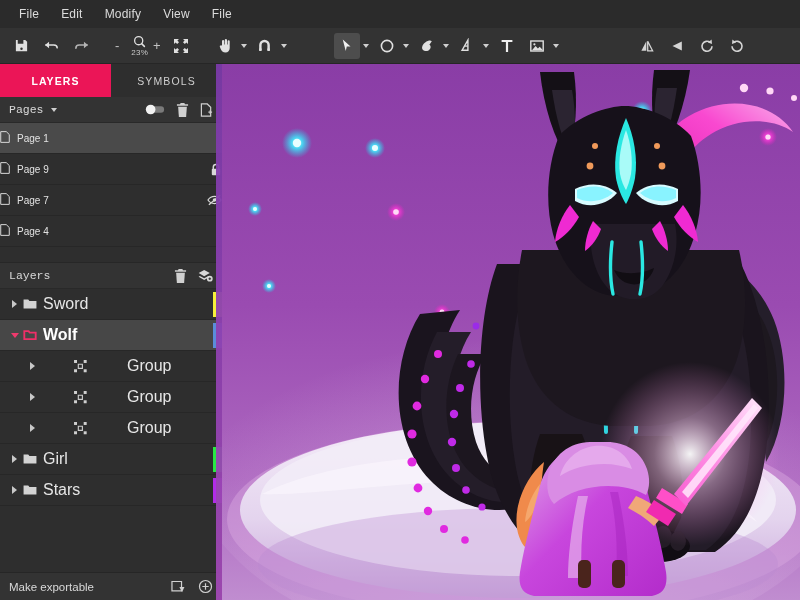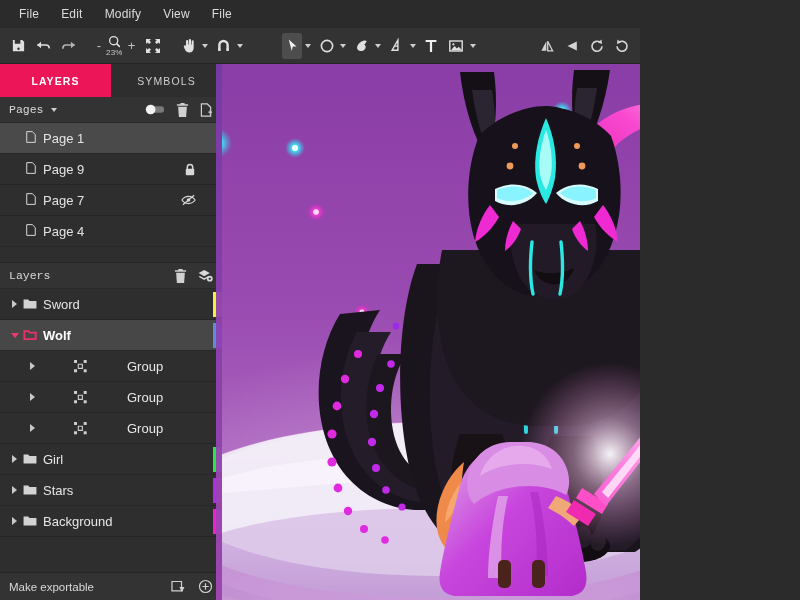--- a/index.html
+++ b/index.html
@@ -10,7 +10,7 @@
     font-family: "Liberation Sans", sans-serif;
     -webkit-font-smoothing: antialiased;
   }
-  .app { position: relative; width: 640px; height: 600px; display: flex; flex-direction: column; }
+  .app { position: relative; width: 800px; height: 600px; display: flex; flex-direction: column; }
 
   
   .menubar {

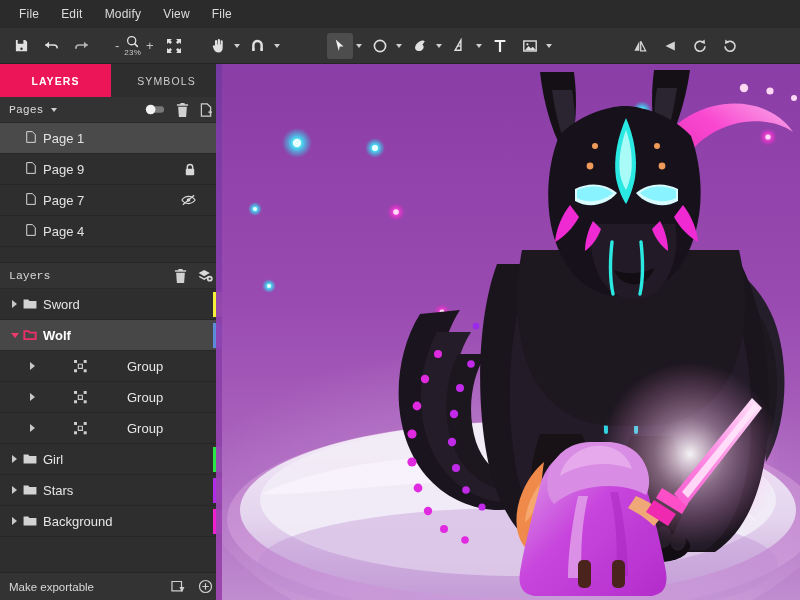--- a/index.html
+++ b/index.html
@@ -46,7 +46,7 @@
   }
   .zoom-wrap { display: flex; align-items: center; color: #cfcfcf; }
   .zoom-sign { font-size: 13px; padding: 0 5px; color: #c2c2c2; }
-  .zoom-ctl { display: flex; flex-direction: column; align-items: center; line-height: 1; }
+  .zoom-ctl { display: flex; flex-direction: column; align-items: center; line-height: 1; margin-left: 7px; }
   .zoom-val { font-size: 8px; color: #c9c9c9; margin-top: 1px; letter-spacing: .2px; }
 
   

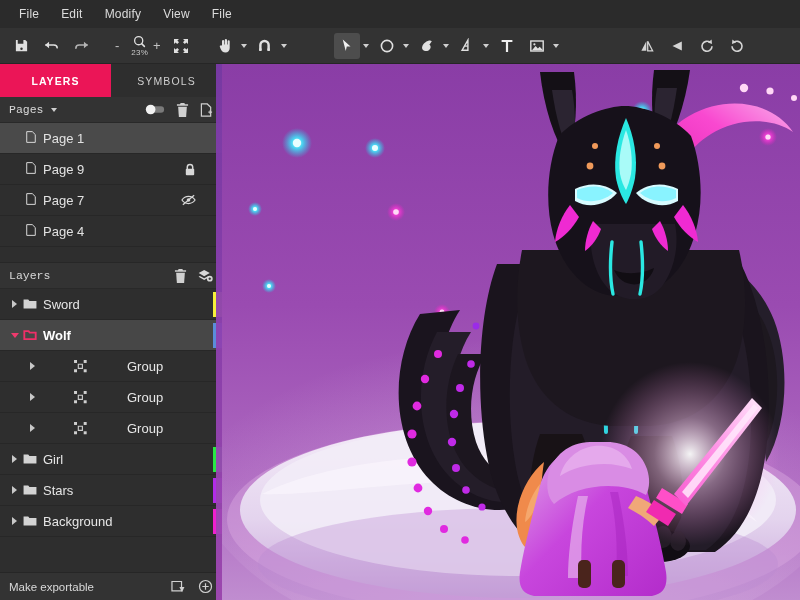--- a/index.html
+++ b/index.html
@@ -78,8 +78,8 @@
   .list { background: #2e2e2e; }
   .row {
     height: 31px; display: flex; align-items: center;
-    padding: 0 26px; border-bottom: 1px solid #272727;
-    font-size: 13px; color: #e2e2e2; cursor: default; position: relative;
+    padding: 0 0; border-bottom: 1px solid #272727;
+    font-size: 10px; color: #e2e2e2; cursor: default; position: relative;
   }
   .row.sel { background: #4a4a4a; }
   .row .lbl { margin-left: 7px; flex: 1; }

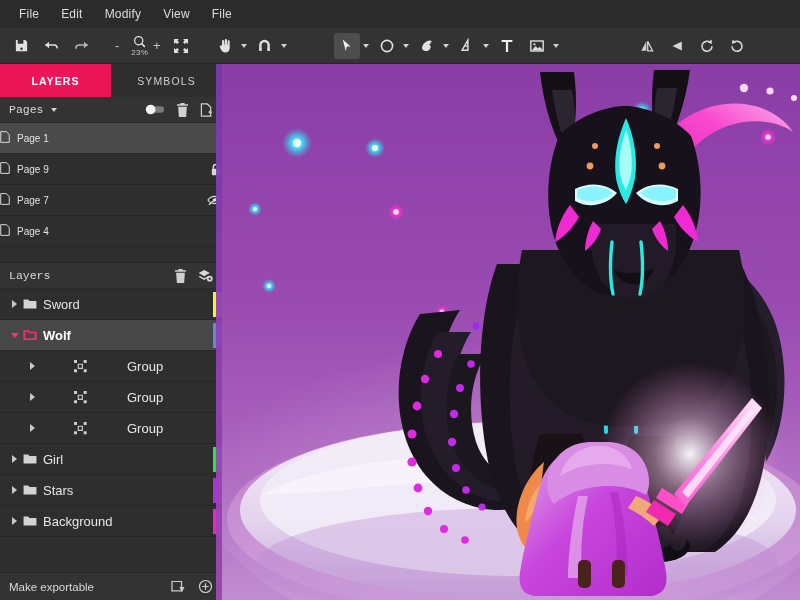--- a/index.html
+++ b/index.html
@@ -91,7 +91,7 @@
   .lrow {
     height: 31px; display: flex; align-items: center;
     padding: 0 0 0 8px; border-bottom: 1px solid #272727;
-    font-size: 13px; color: #e6e6e6; cursor: default; position: relative;
+    font-size: 16px; color: #e6e6e6; cursor: default; position: relative;
   }
   .lrow.sel { background: #474747; justify-content: center; }
   .lrow .tw {

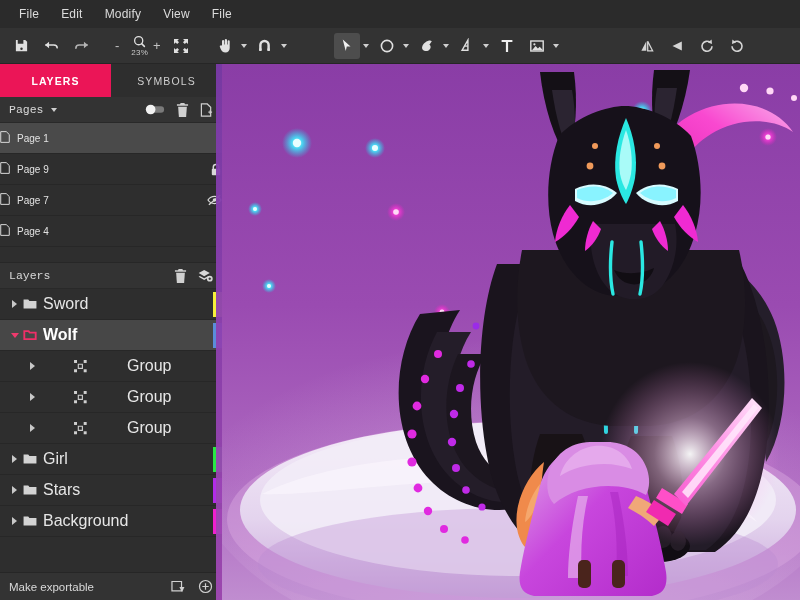--- a/index.html
+++ b/index.html
@@ -489,18 +489,6 @@
           <span class="swatch" style="background:#b22ce8"></span>
         </div>
 
-        <div class="lrow">
-          <span class="tw">
-              <span class="tri-r"></span>
-            </span>
-          <span class="ico">
-            <svg width="14" height="12" viewBox="0 0 15 12">
-                <path fill="#d3d3d3" d="M.6 1.2h5l1.3 1.5h7.5v8.1H.6z"></path>
-              </svg>
-          </span>
-          <span class="lbl">Background</span>
-          <span class="swatch" style="background:#f01fd0"></span>
-        </div>
       </div>
 
       <div class="bottombar">

